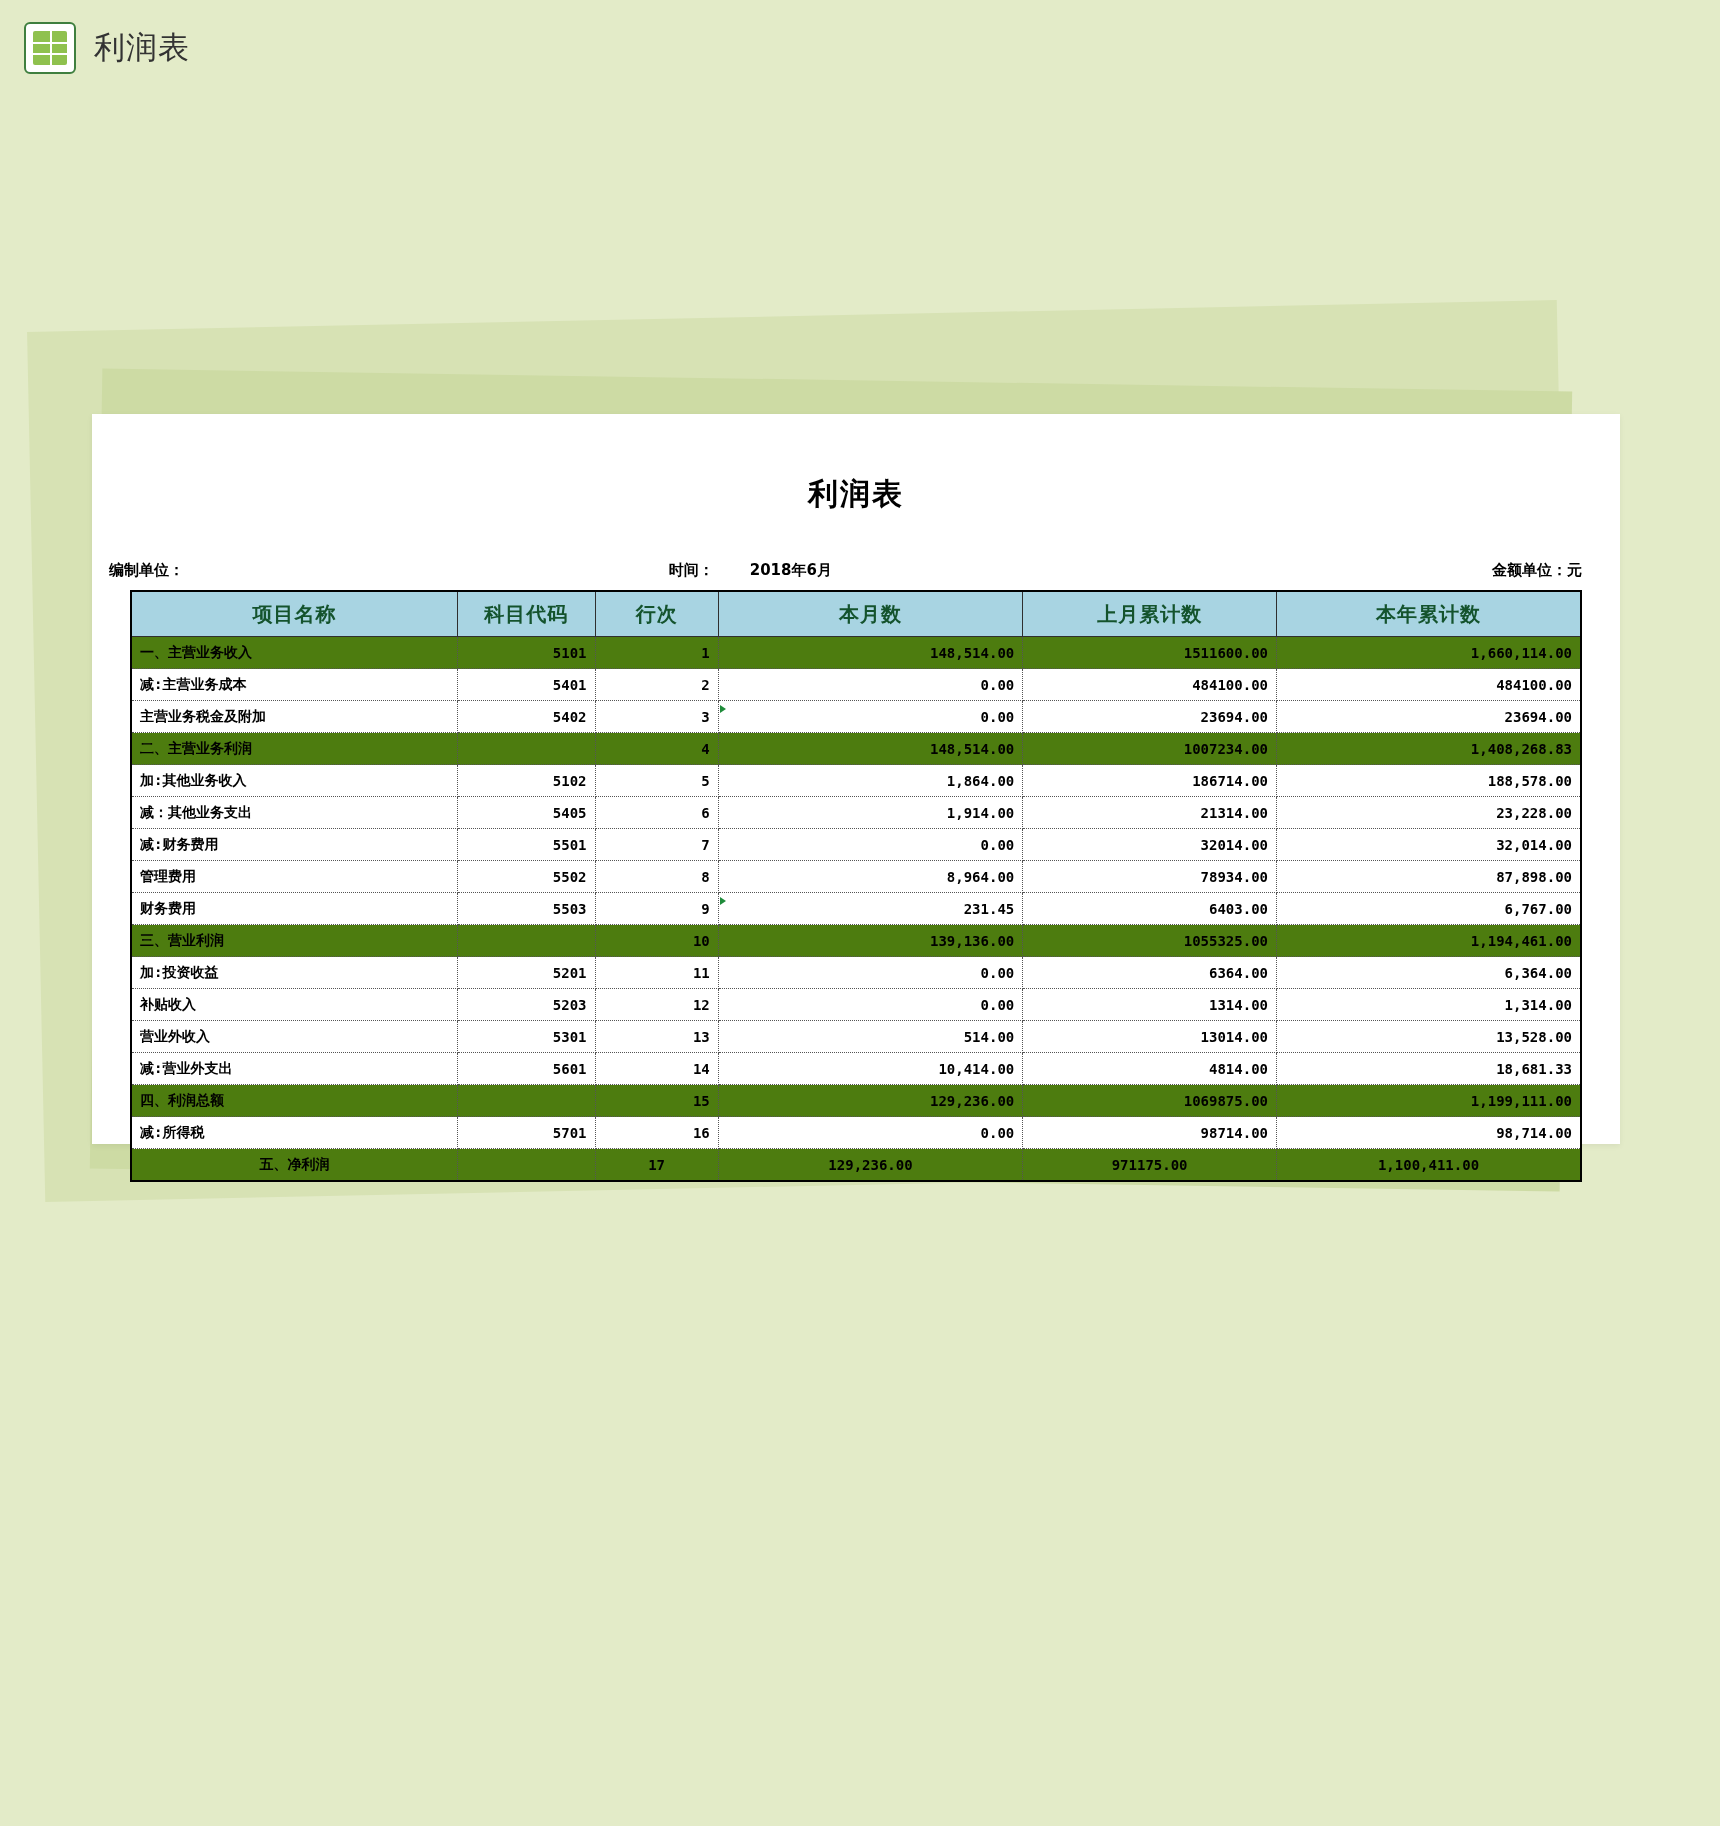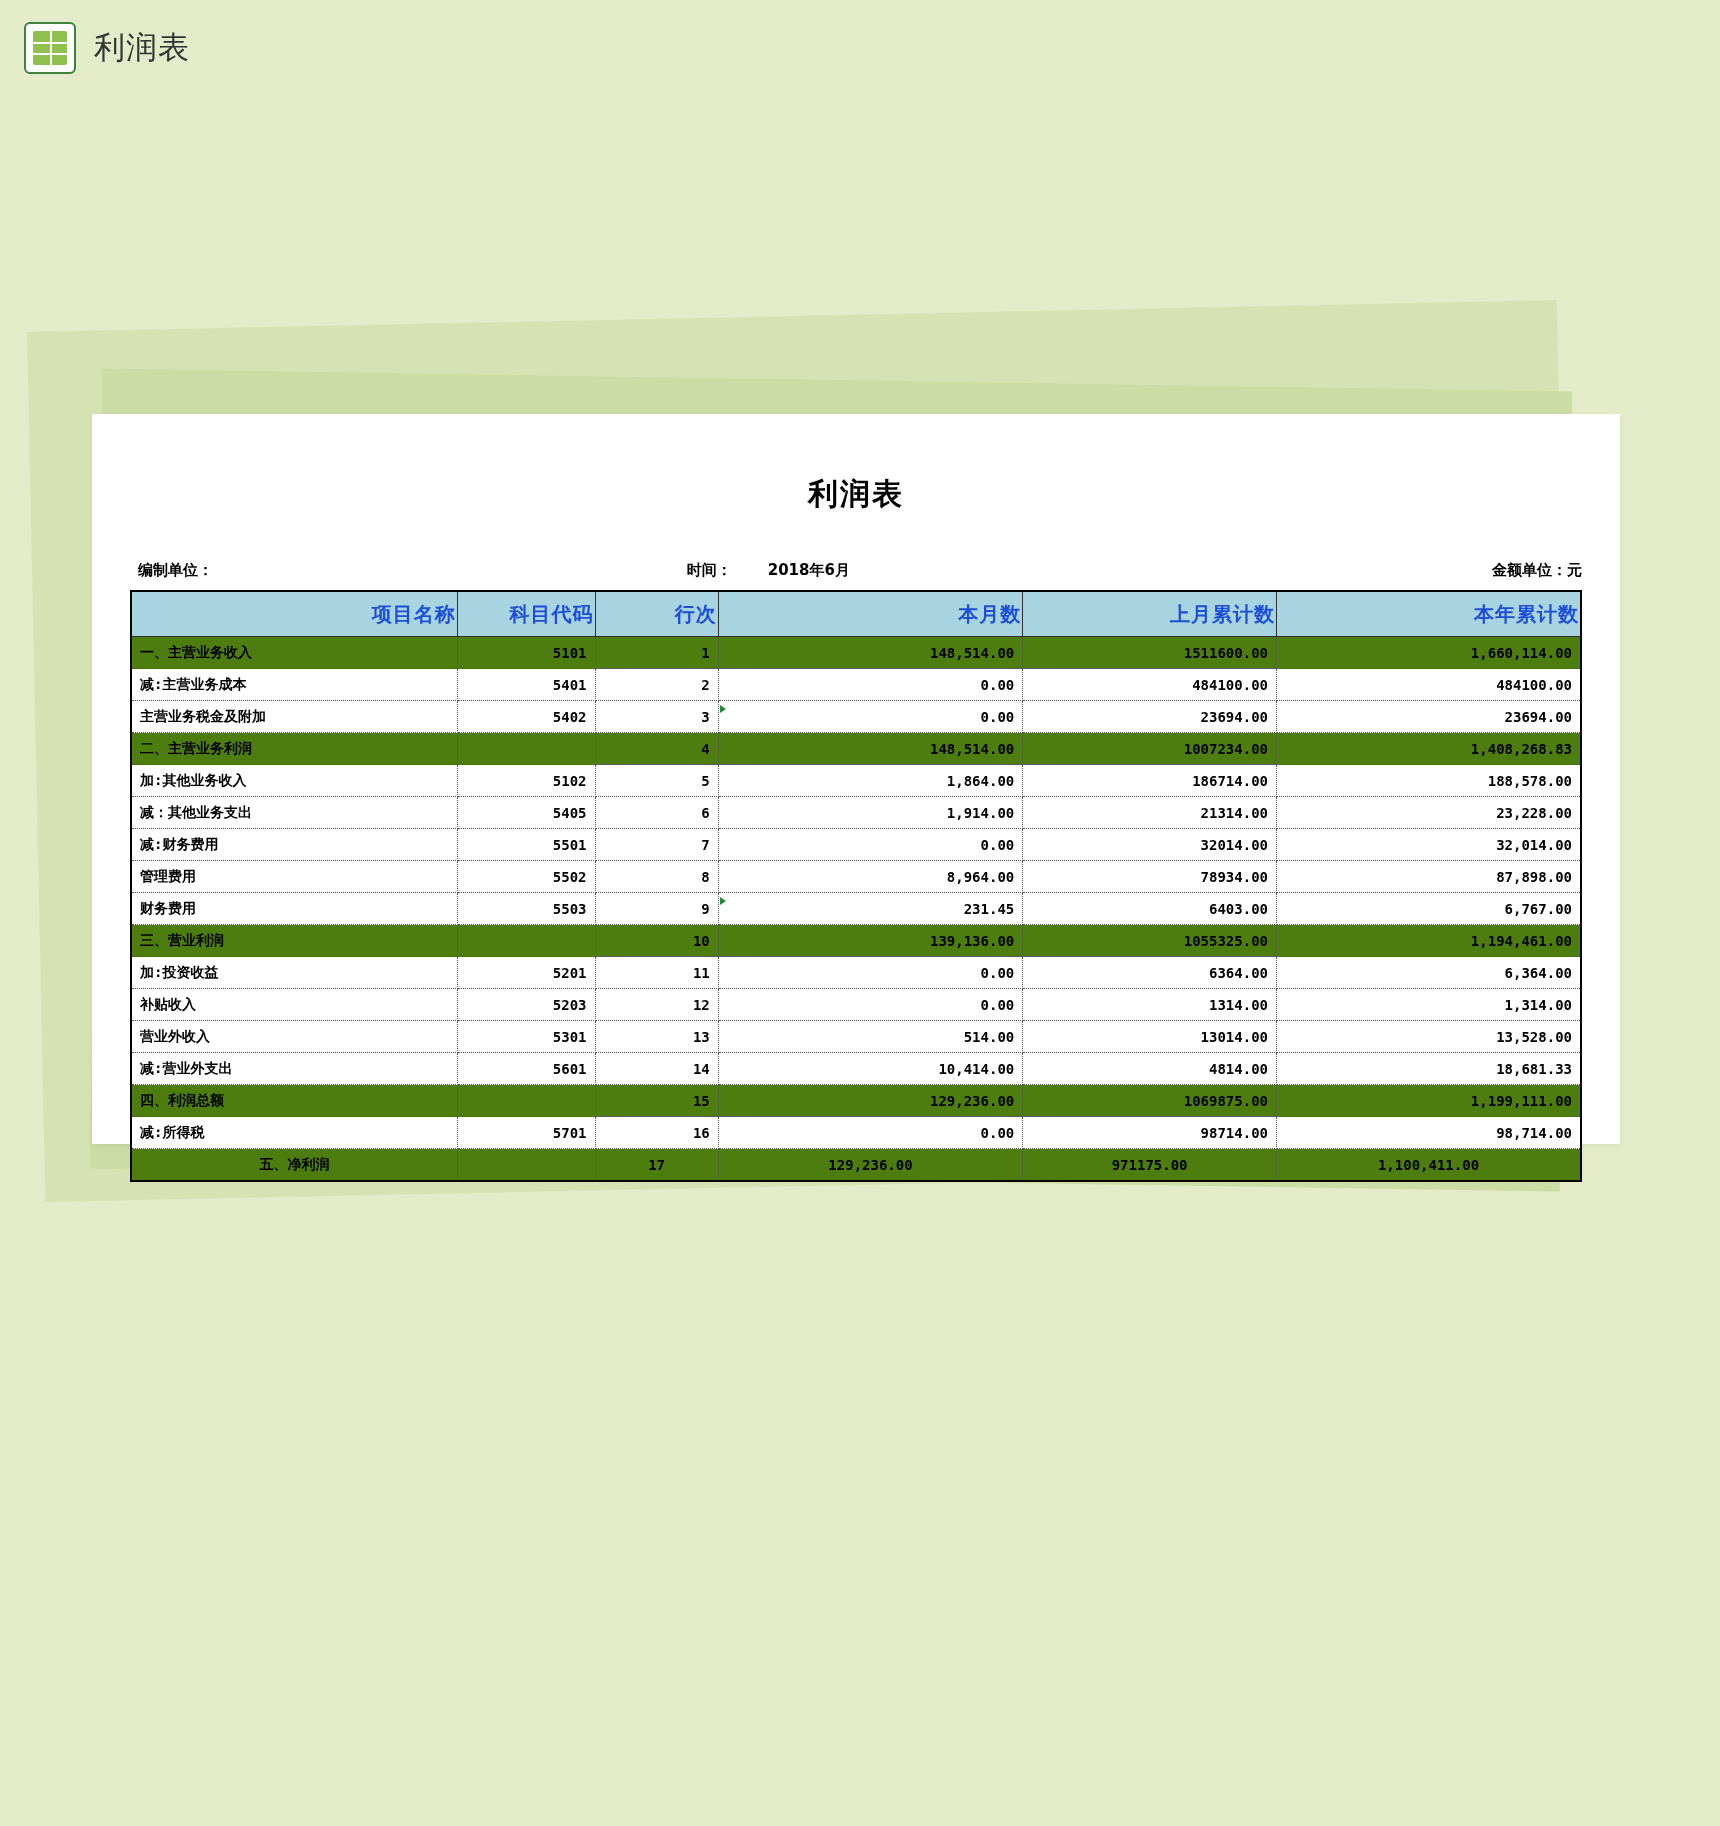--- a/index.html
+++ b/index.html
@@ -119,7 +119,7 @@
   .meta-row {
     display: flex;
     align-items: flex-start;
-    margin: 46px 38px 10px 46px;
+    margin: 46px 38px 10px 17px;
     font-size: 15px;
     font-family: "DejaVu Sans", sans-serif;
     font-weight: bold;

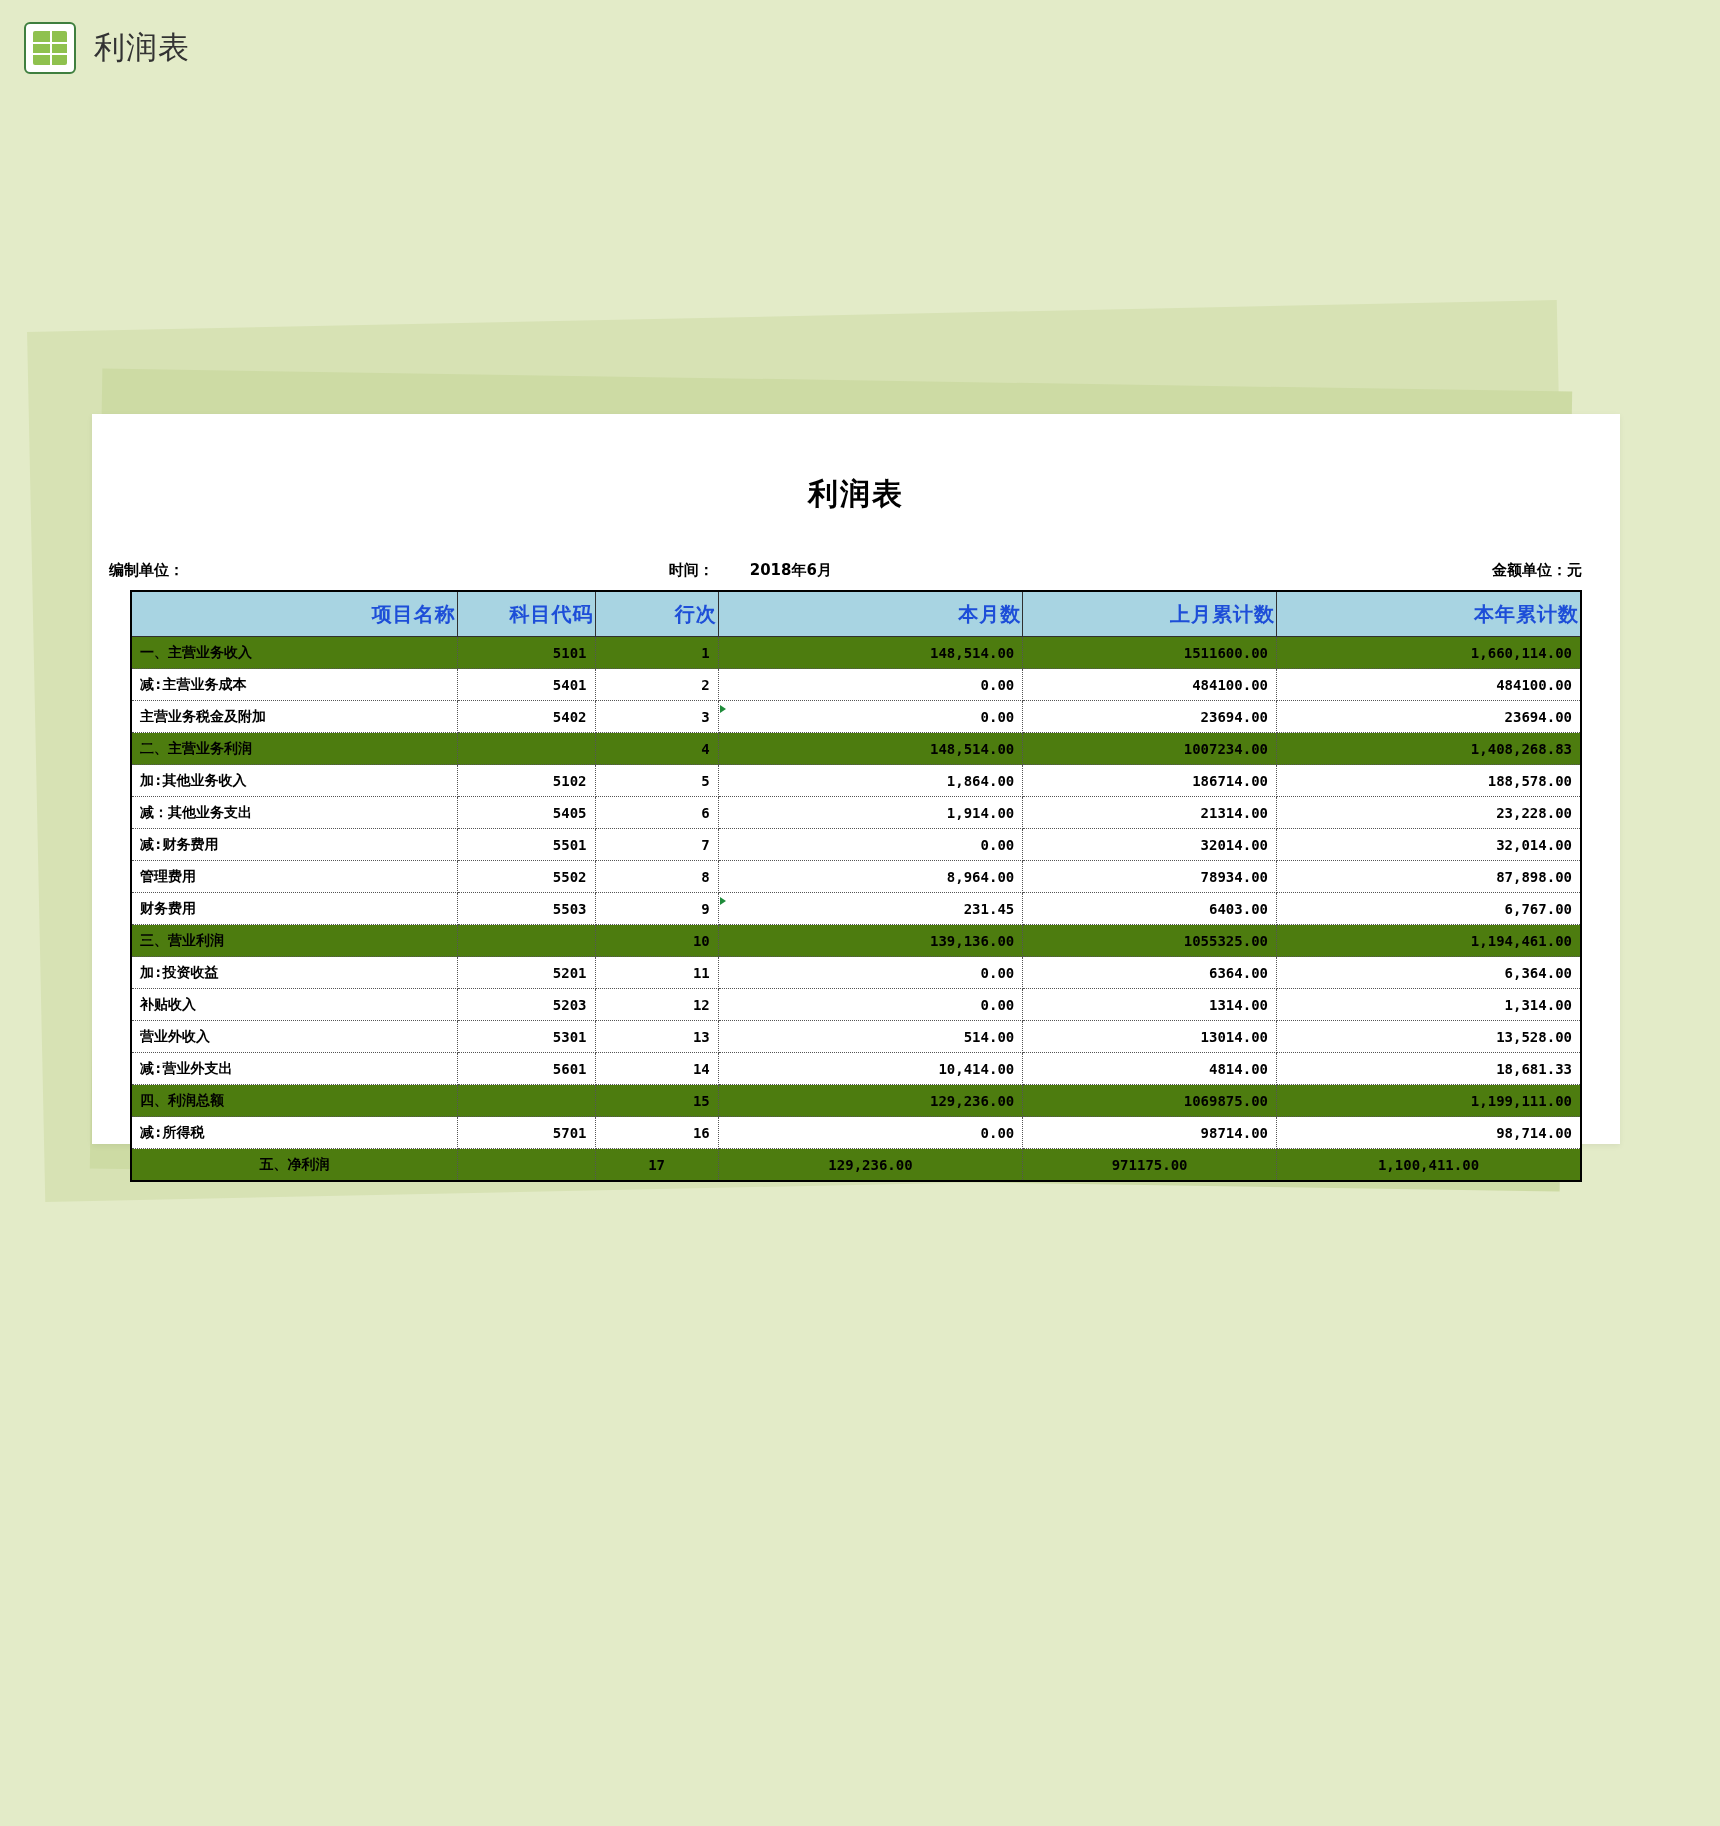--- a/index.html
+++ b/index.html
@@ -148,9 +148,9 @@
     border: 1px solid #2f2f2f;
     font-size: 20px;
     font-weight: bold;
-    color: #1d4ed8;
+    color: #14532d;
     height: 42px;
-    text-align: right;
+    text-align: center;
     letter-spacing: 1px;
     margin-top: 40px;
   }

